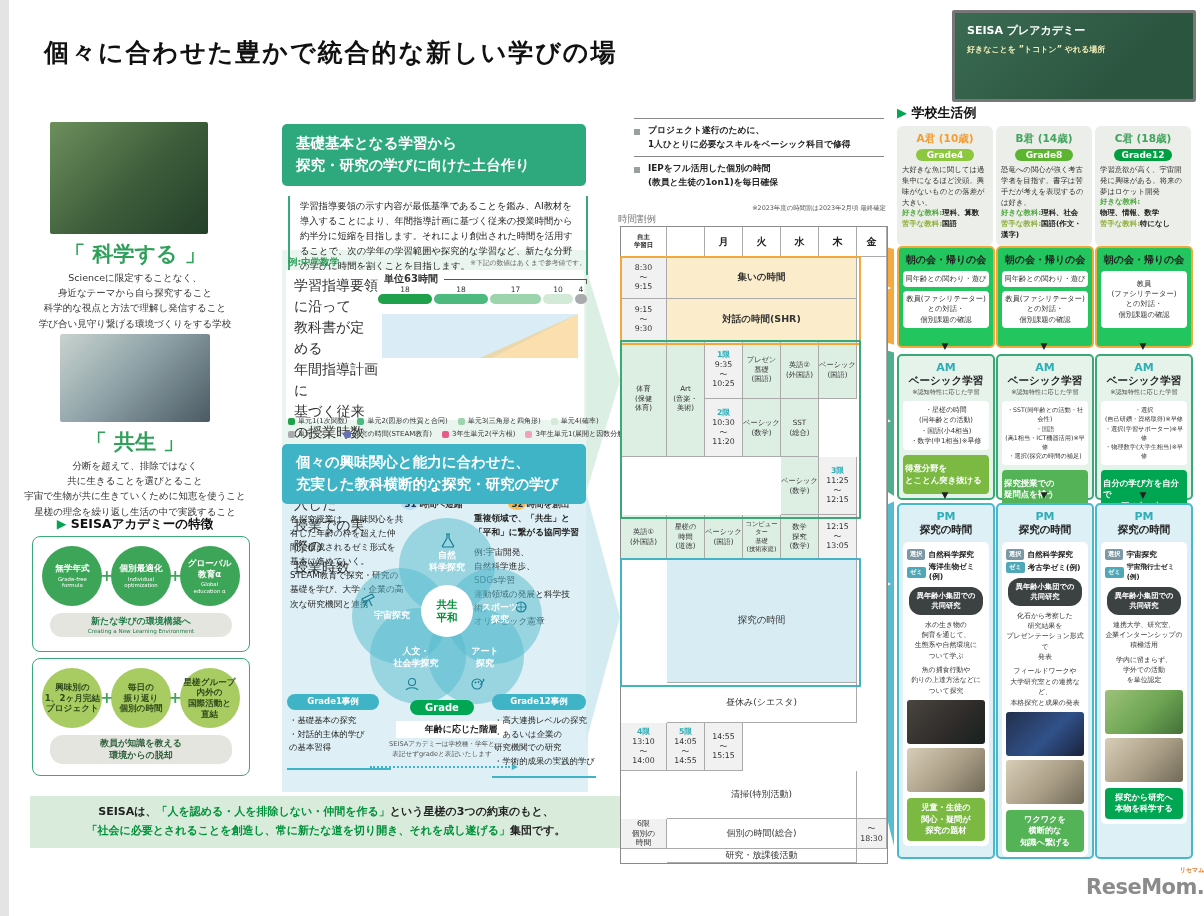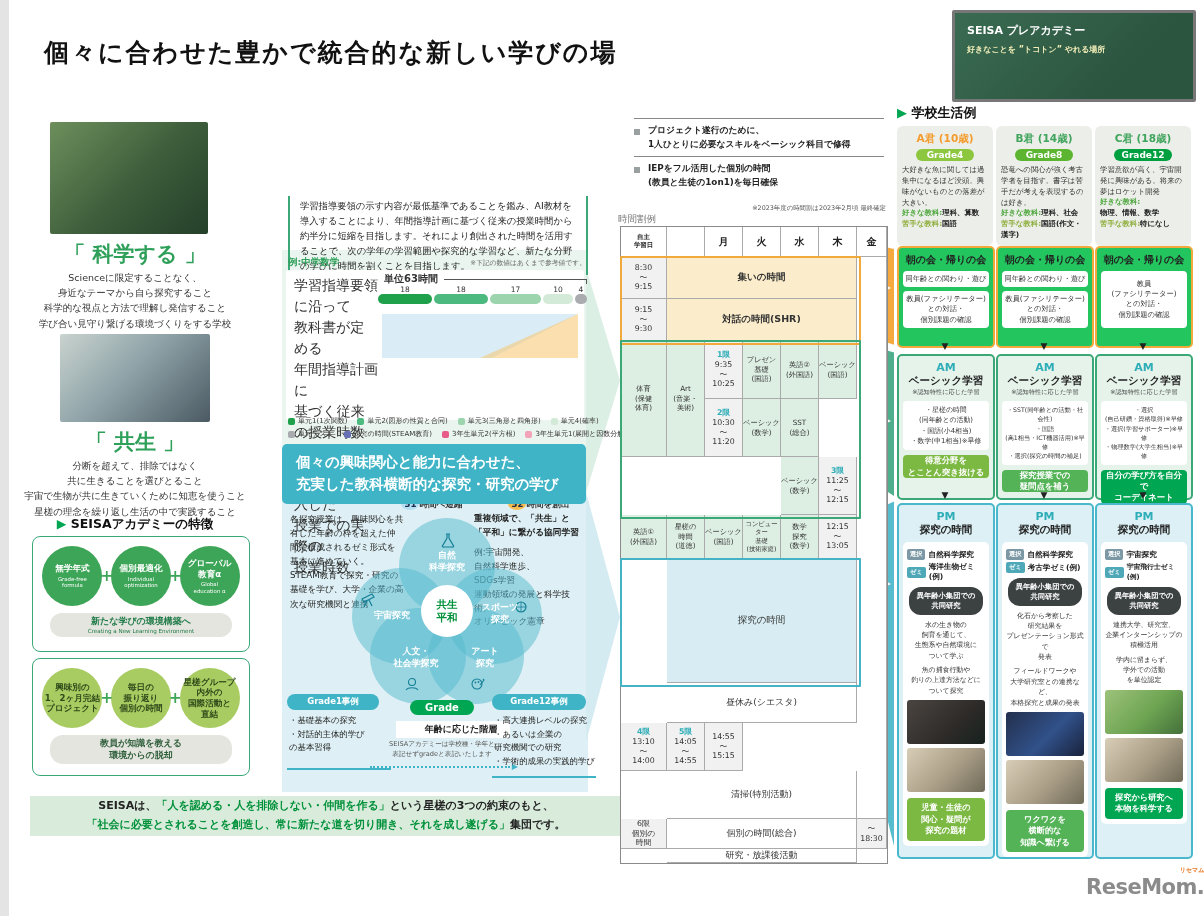--- a/index.html
+++ b/index.html
@@ -244,6 +244,8 @@
   <div class="abs t-panel" style="left:282px;top:498px;width:306px;height:294px;"></div>
   <div class="abs" style="left:586px;top:492px;width:34px;height:250px;background:#D5EBF2;clip-path:polygon(0 0,100% 50%,0 100%);"></div>
 
+  <div class="abs g-head pl" style="left:282px;top:124px;width:276px;">基礎基本となる学習から
+探究・研究の学びに向けた土台作り</div>
   <div class="abs g-body" style="left:288px;top:196px;width:276px;">学習指導要領の示す内容が最低基準であることを鑑み、AI教材を導入することにより、年間指導計画に基づく従来の授業時間から約半分に短縮を目指します。それにより創出された時間を活用することで、次の学年の学習範囲や探究的な学習など、新たな分野の学びに時間を割くことを目指します。</div>
 
   <div class="abs chart-title" style="left:288px;top:256px;">例:中学数学</div>

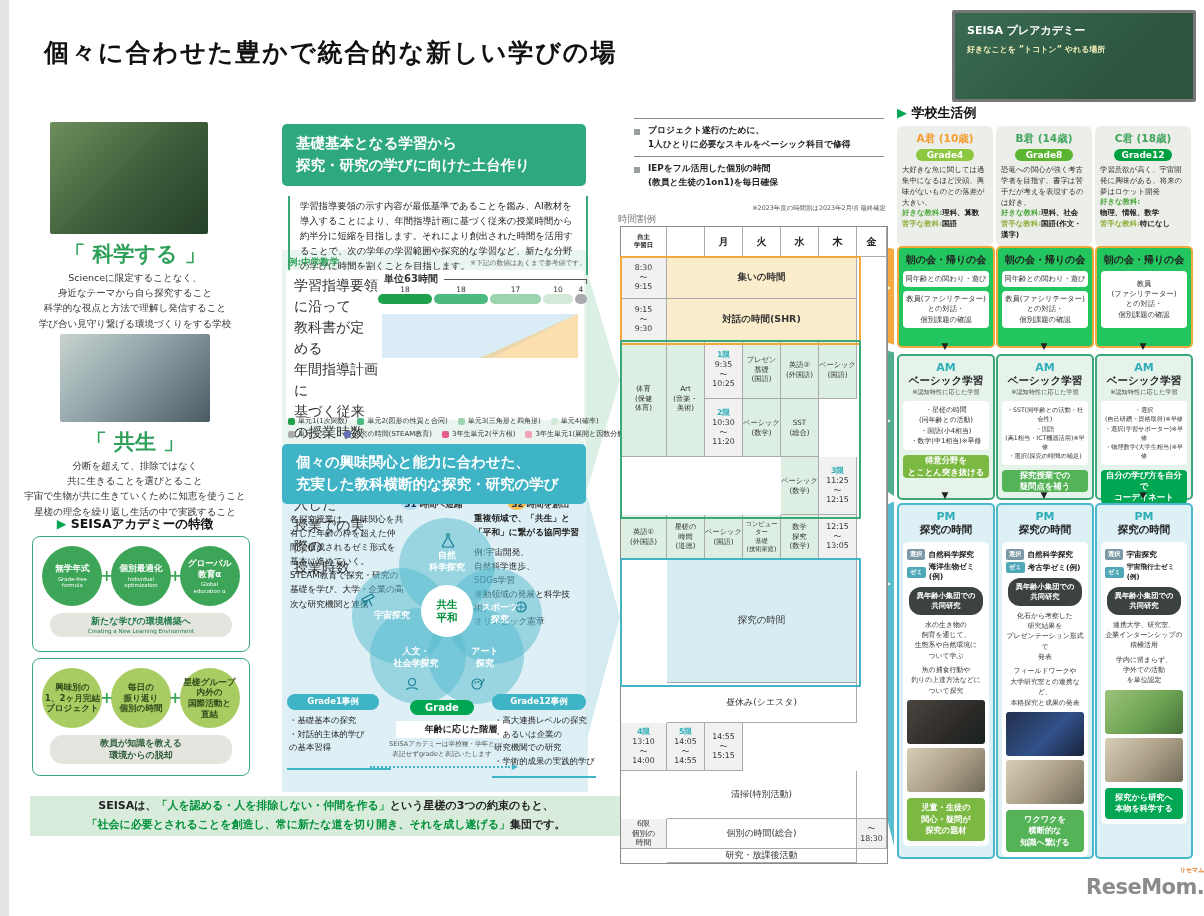--- a/index.html
+++ b/index.html
@@ -140,7 +140,7 @@
   .ambox .tt1{font-size:10.5px;font-weight:bold;text-align:center;color:#222;}
   .ambox .nt{font-size:6.2px;text-align:center;color:#444;}
   .ambox .ls{background:#fff;border-radius:4px;font-size:6.9px;line-height:1.5;text-align:center;color:#333;padding:4px 2px;margin-top:4px;}
-  .ampill{color:#fff;border-radius:4px;font-size:8.4px;font-weight:bold;text-align:center;line-height:1.35;padding:0 2px;margin-top:5px;}
+  .ampill{color:#fff;border-radius:4px;font-size:8.4px;font-weight:bold;line-height:1.35;padding:8px 2px;margin-top:5px;}
   .apA{background:#7CB942;} .apB{background:#53B356;} .apC{background:#00A651;}
 
   .pmbox{background:#DDF0F6;border:2px solid #49B8CC;border-radius:5px;padding:5px 4px;}

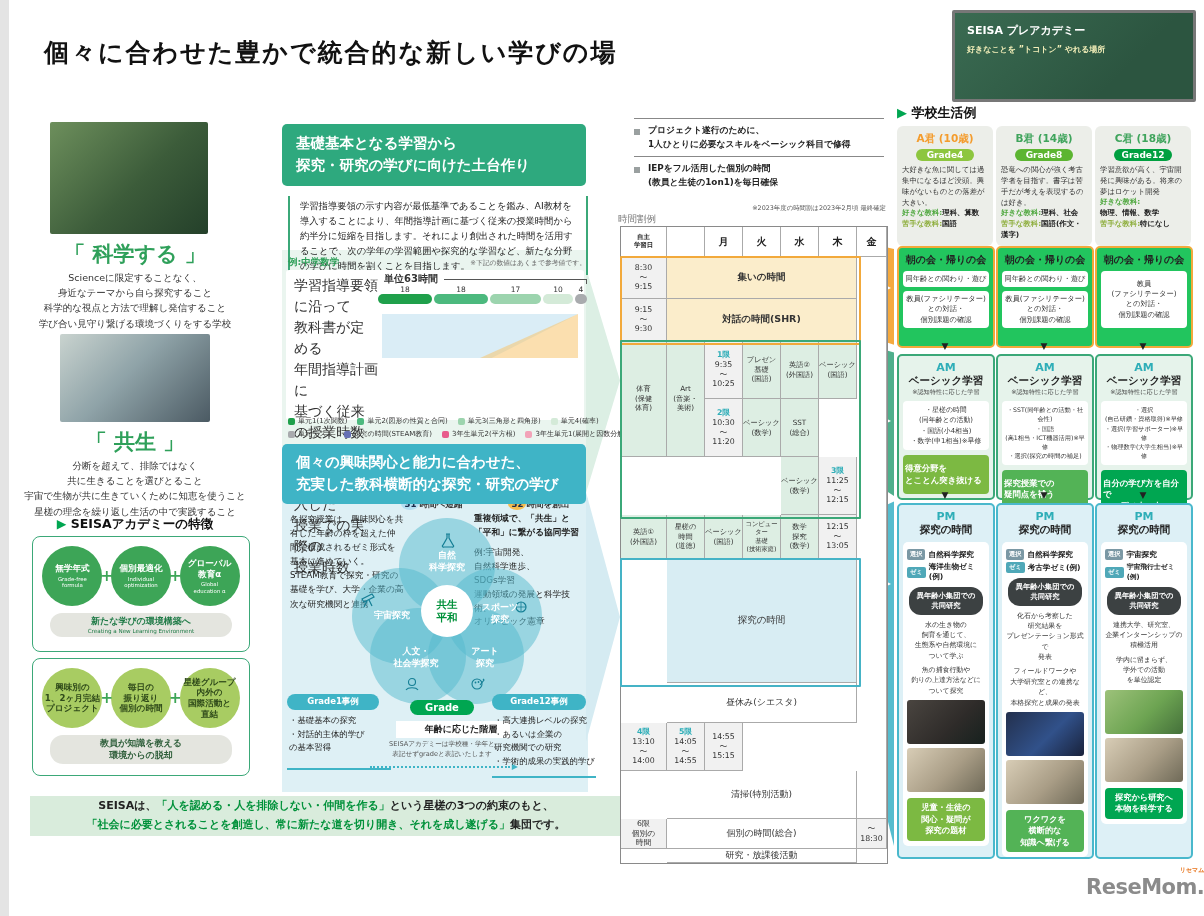--- a/index.html
+++ b/index.html
@@ -443,7 +443,7 @@
 ・学術的成果の実践的学び</div>
   <div class="abs case-u" style="left:492px;top:776px;width:104px;"></div>
 
-  <div class="abs bottom-bar" style="left:30px;top:796px;width:592px;height:40px;">
+  <div class="abs bottom-bar" style="left:30px;top:796px;width:592px;height:52px;">
     <div class="tx">
       <span>SEISAは、</span><span class="gq">「人を認める・人を排除しない・仲間を作る」</span><span>という星槎の3つの約束のもと、</span><br>
       <span class="gq">「社会に必要とされることを創造し、常に新たな道を切り開き、それを成し遂げる」</span><span>集団です。</span>

